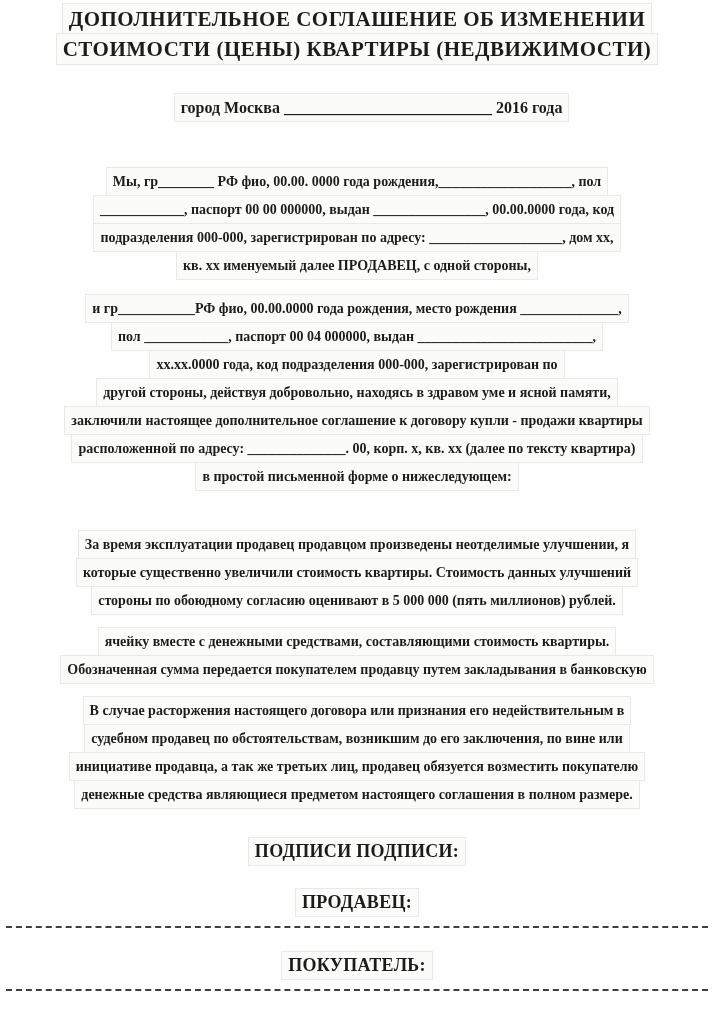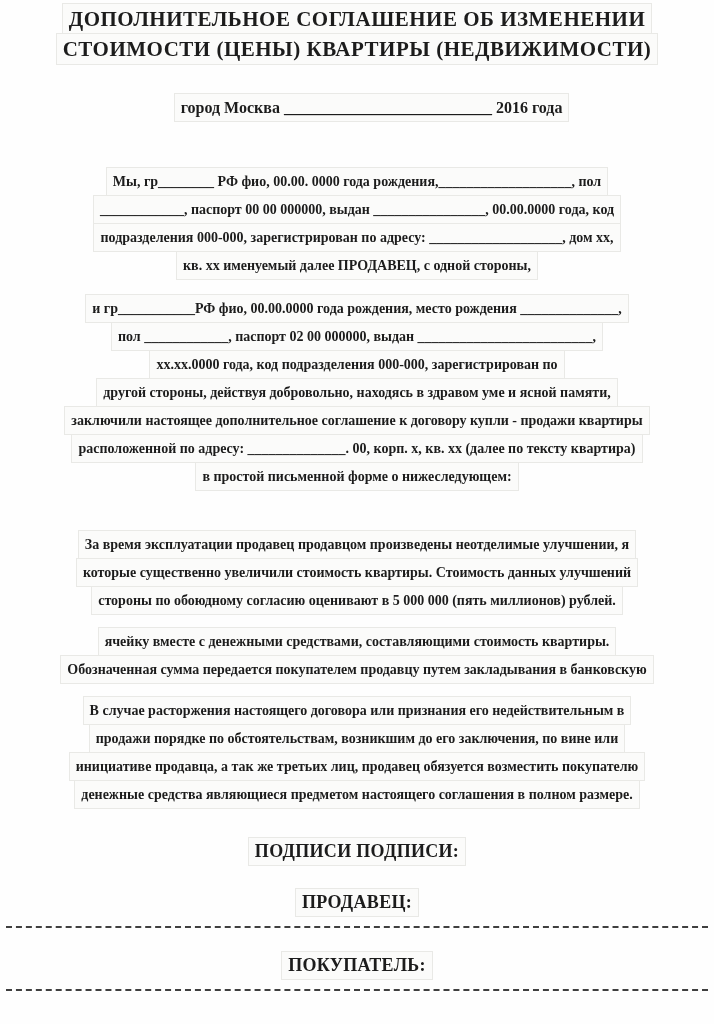--- a/index.html
+++ b/index.html
@@ -100,7 +100,7 @@
 
   <div class="para para-buyer">
     <div class="center-row"><span class="scanline">и гр___________РФ фио, 00.00.0000 года рождения, место рождения ______________,</span></div>
-    <div class="center-row"><span class="scanline">пол ____________, паспорт 02 00 000000, выдан _________________________,</span></div>
+    <div class="center-row"><span class="scanline">пол ____________, паспорт 00 04 000000, выдан _________________________,</span></div>
     <div class="center-row"><span class="scanline">хх.хх.0000 года, код подразделения 000-000, зарегистрирован по</span></div>
     <div class="center-row"><span class="scanline">другой стороны, действуя добровольно, находясь в здравом уме и ясной памяти,</span></div>
     <div class="center-row"><span class="scanline">заключили настоящее дополнительное соглашение к договору купли - продажи квартиры</span></div>

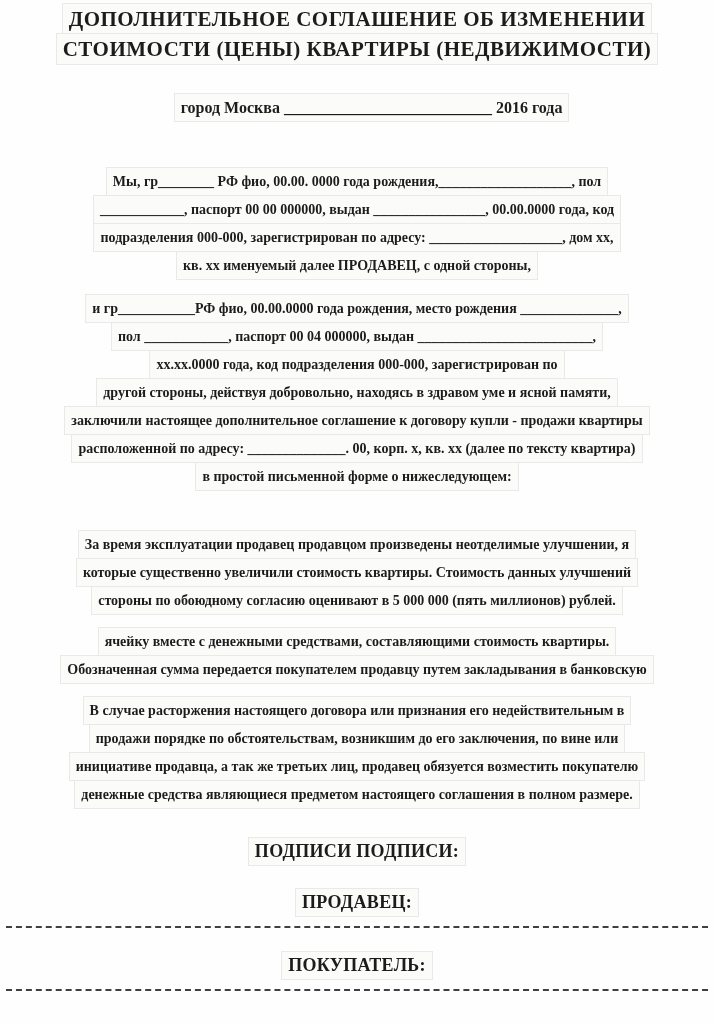--- a/index.html
+++ b/index.html
@@ -121,7 +121,7 @@
 
   <div class="para para-termination">
     <div class="center-row"><span class="scanline">В случае расторжения настоящего договора или признания его недействительным в</span></div>
-    <div class="center-row"><span class="scanline">продажи порядке по обстоятельствам, возникшим до его заключения, по вине или</span></div>
+    <div class="center-row"><span class="scanline">судебном продавец по обстоятельствам, возникшим до его заключения, по вине или</span></div>
     <div class="center-row"><span class="scanline">инициативе продавца, а так же третьих лиц, продавец обязуется возместить покупателю</span></div>
     <div class="center-row"><span class="scanline">денежные средства являющиеся предметом настоящего соглашения в полном размере.</span></div>
   </div>

